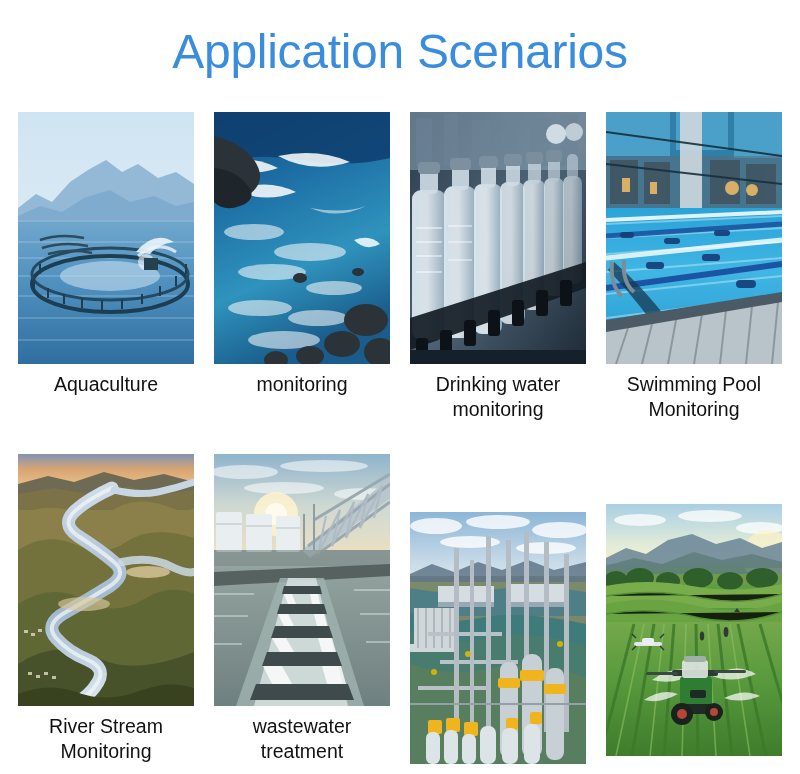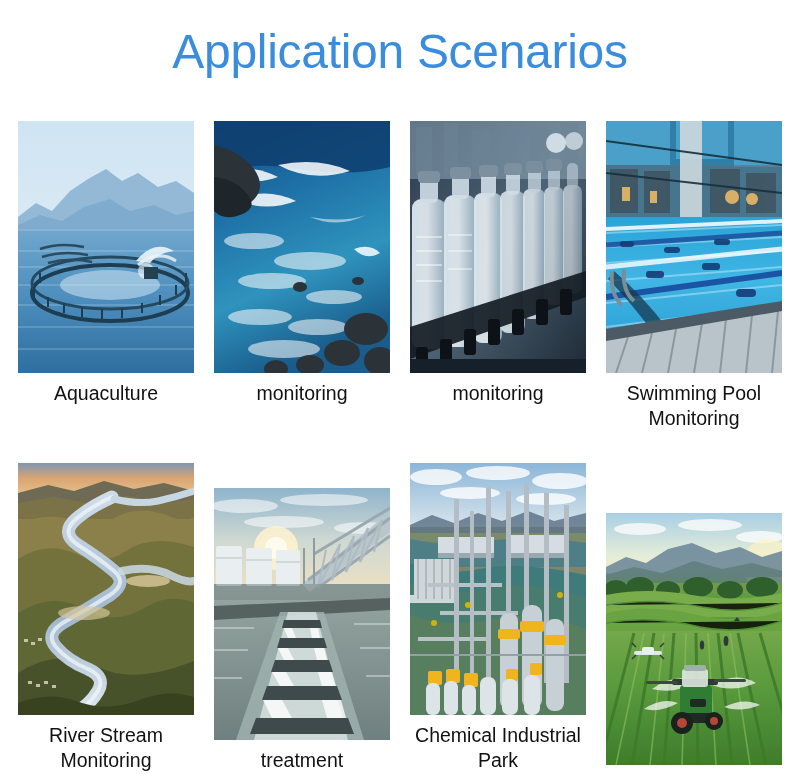--- a/index.html
+++ b/index.html
@@ -40,7 +40,6 @@
     left: 0;
     top: 112px;
     width: 800px;
-    margin-top: 9px;
   }
   .row {
     display: flex;

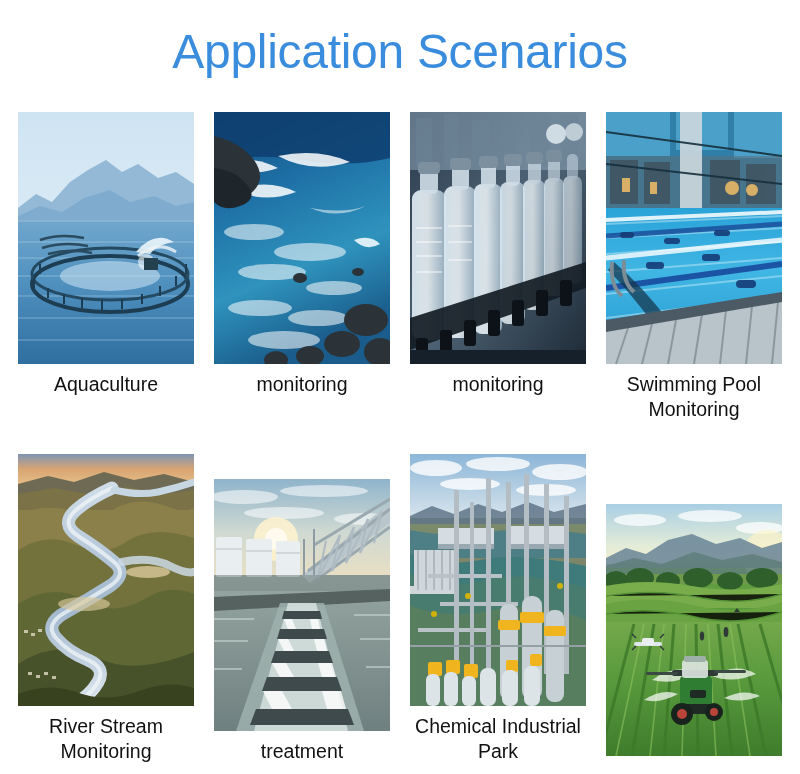--- a/index.html
+++ b/index.html
@@ -284,6 +284,7 @@
           </svg>
         </div>
         <div class="caption">
+          <span class="cap-line">Drinking water</span>
           <span class="cap-line">monitoring</span>
         </div>
       </div>

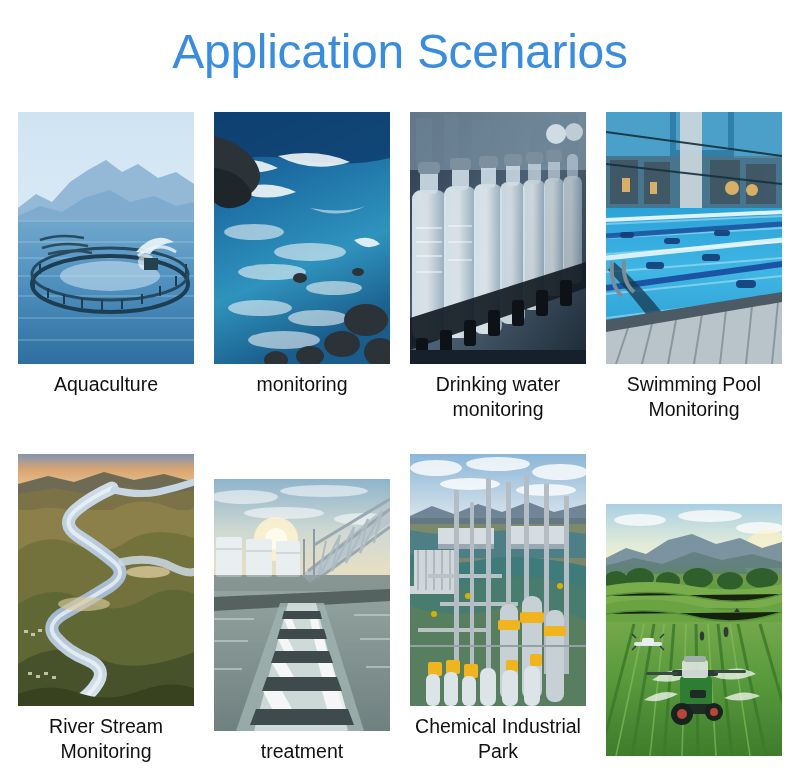--- a/index.html
+++ b/index.html
@@ -515,6 +515,7 @@
           </svg>
         </div>
         <div class="caption">
+          <span class="cap-line">wastewater</span>
           <span class="cap-line">treatment</span>
         </div>
       </div>

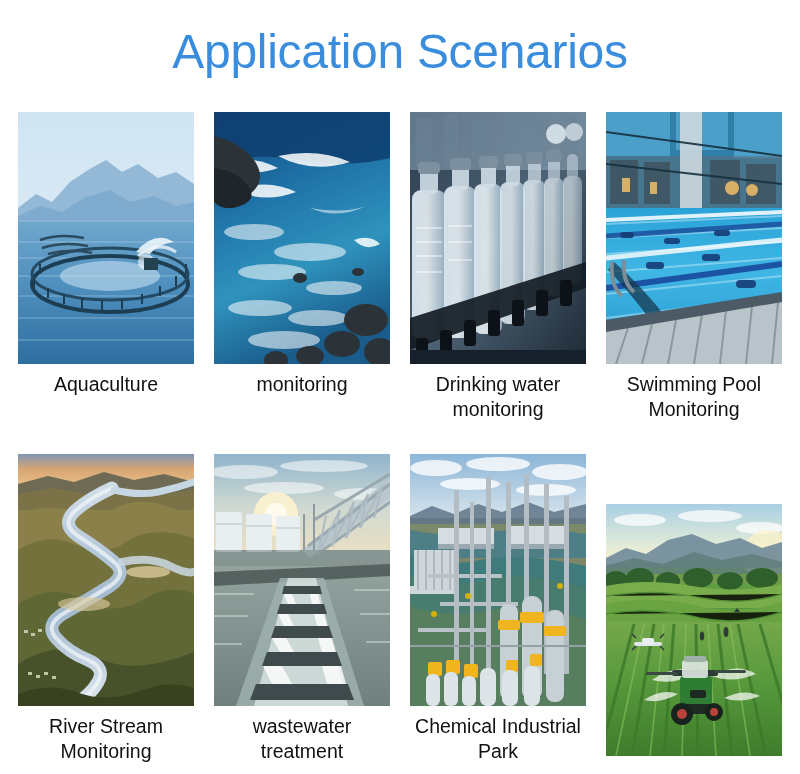--- a/index.html
+++ b/index.html
@@ -614,10 +614,6 @@
             </g>
           </svg>
         </div>
-        <div class="caption">
-          <span class="cap-line">Chemical Industrial</span>
-          <span class="cap-line">Park</span>
-        </div>
       </div>
 
       <div class="cell">

